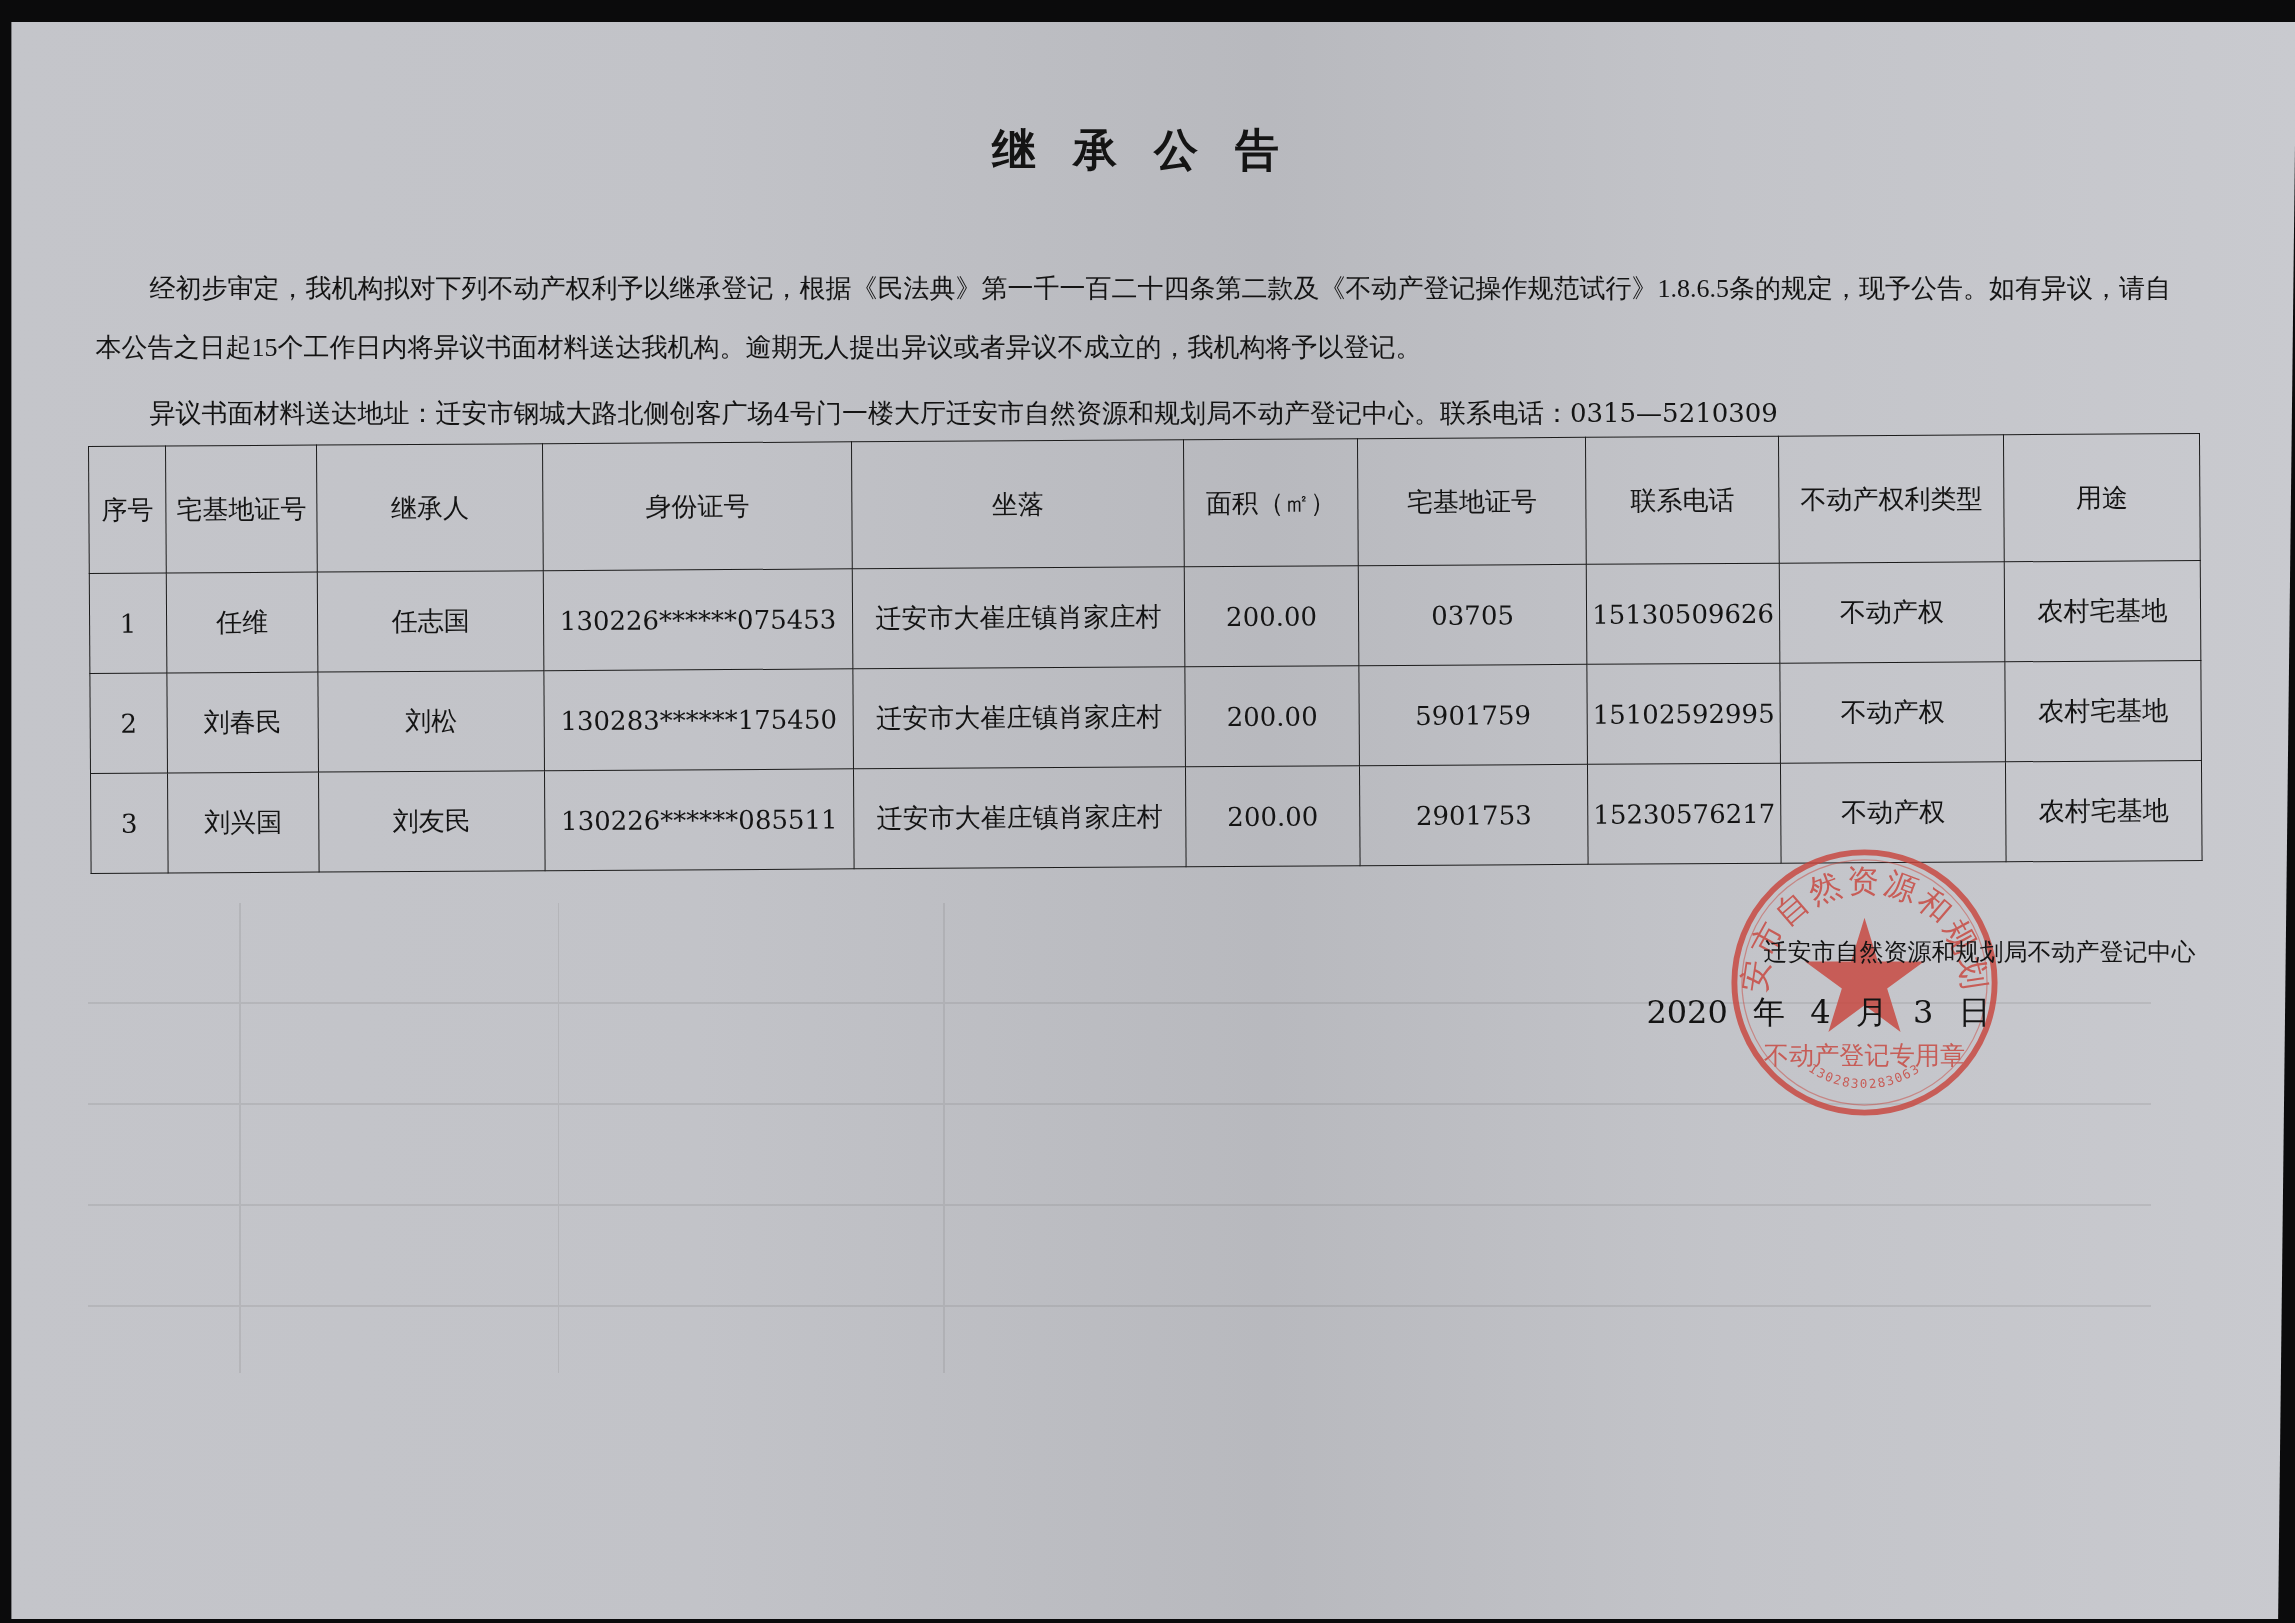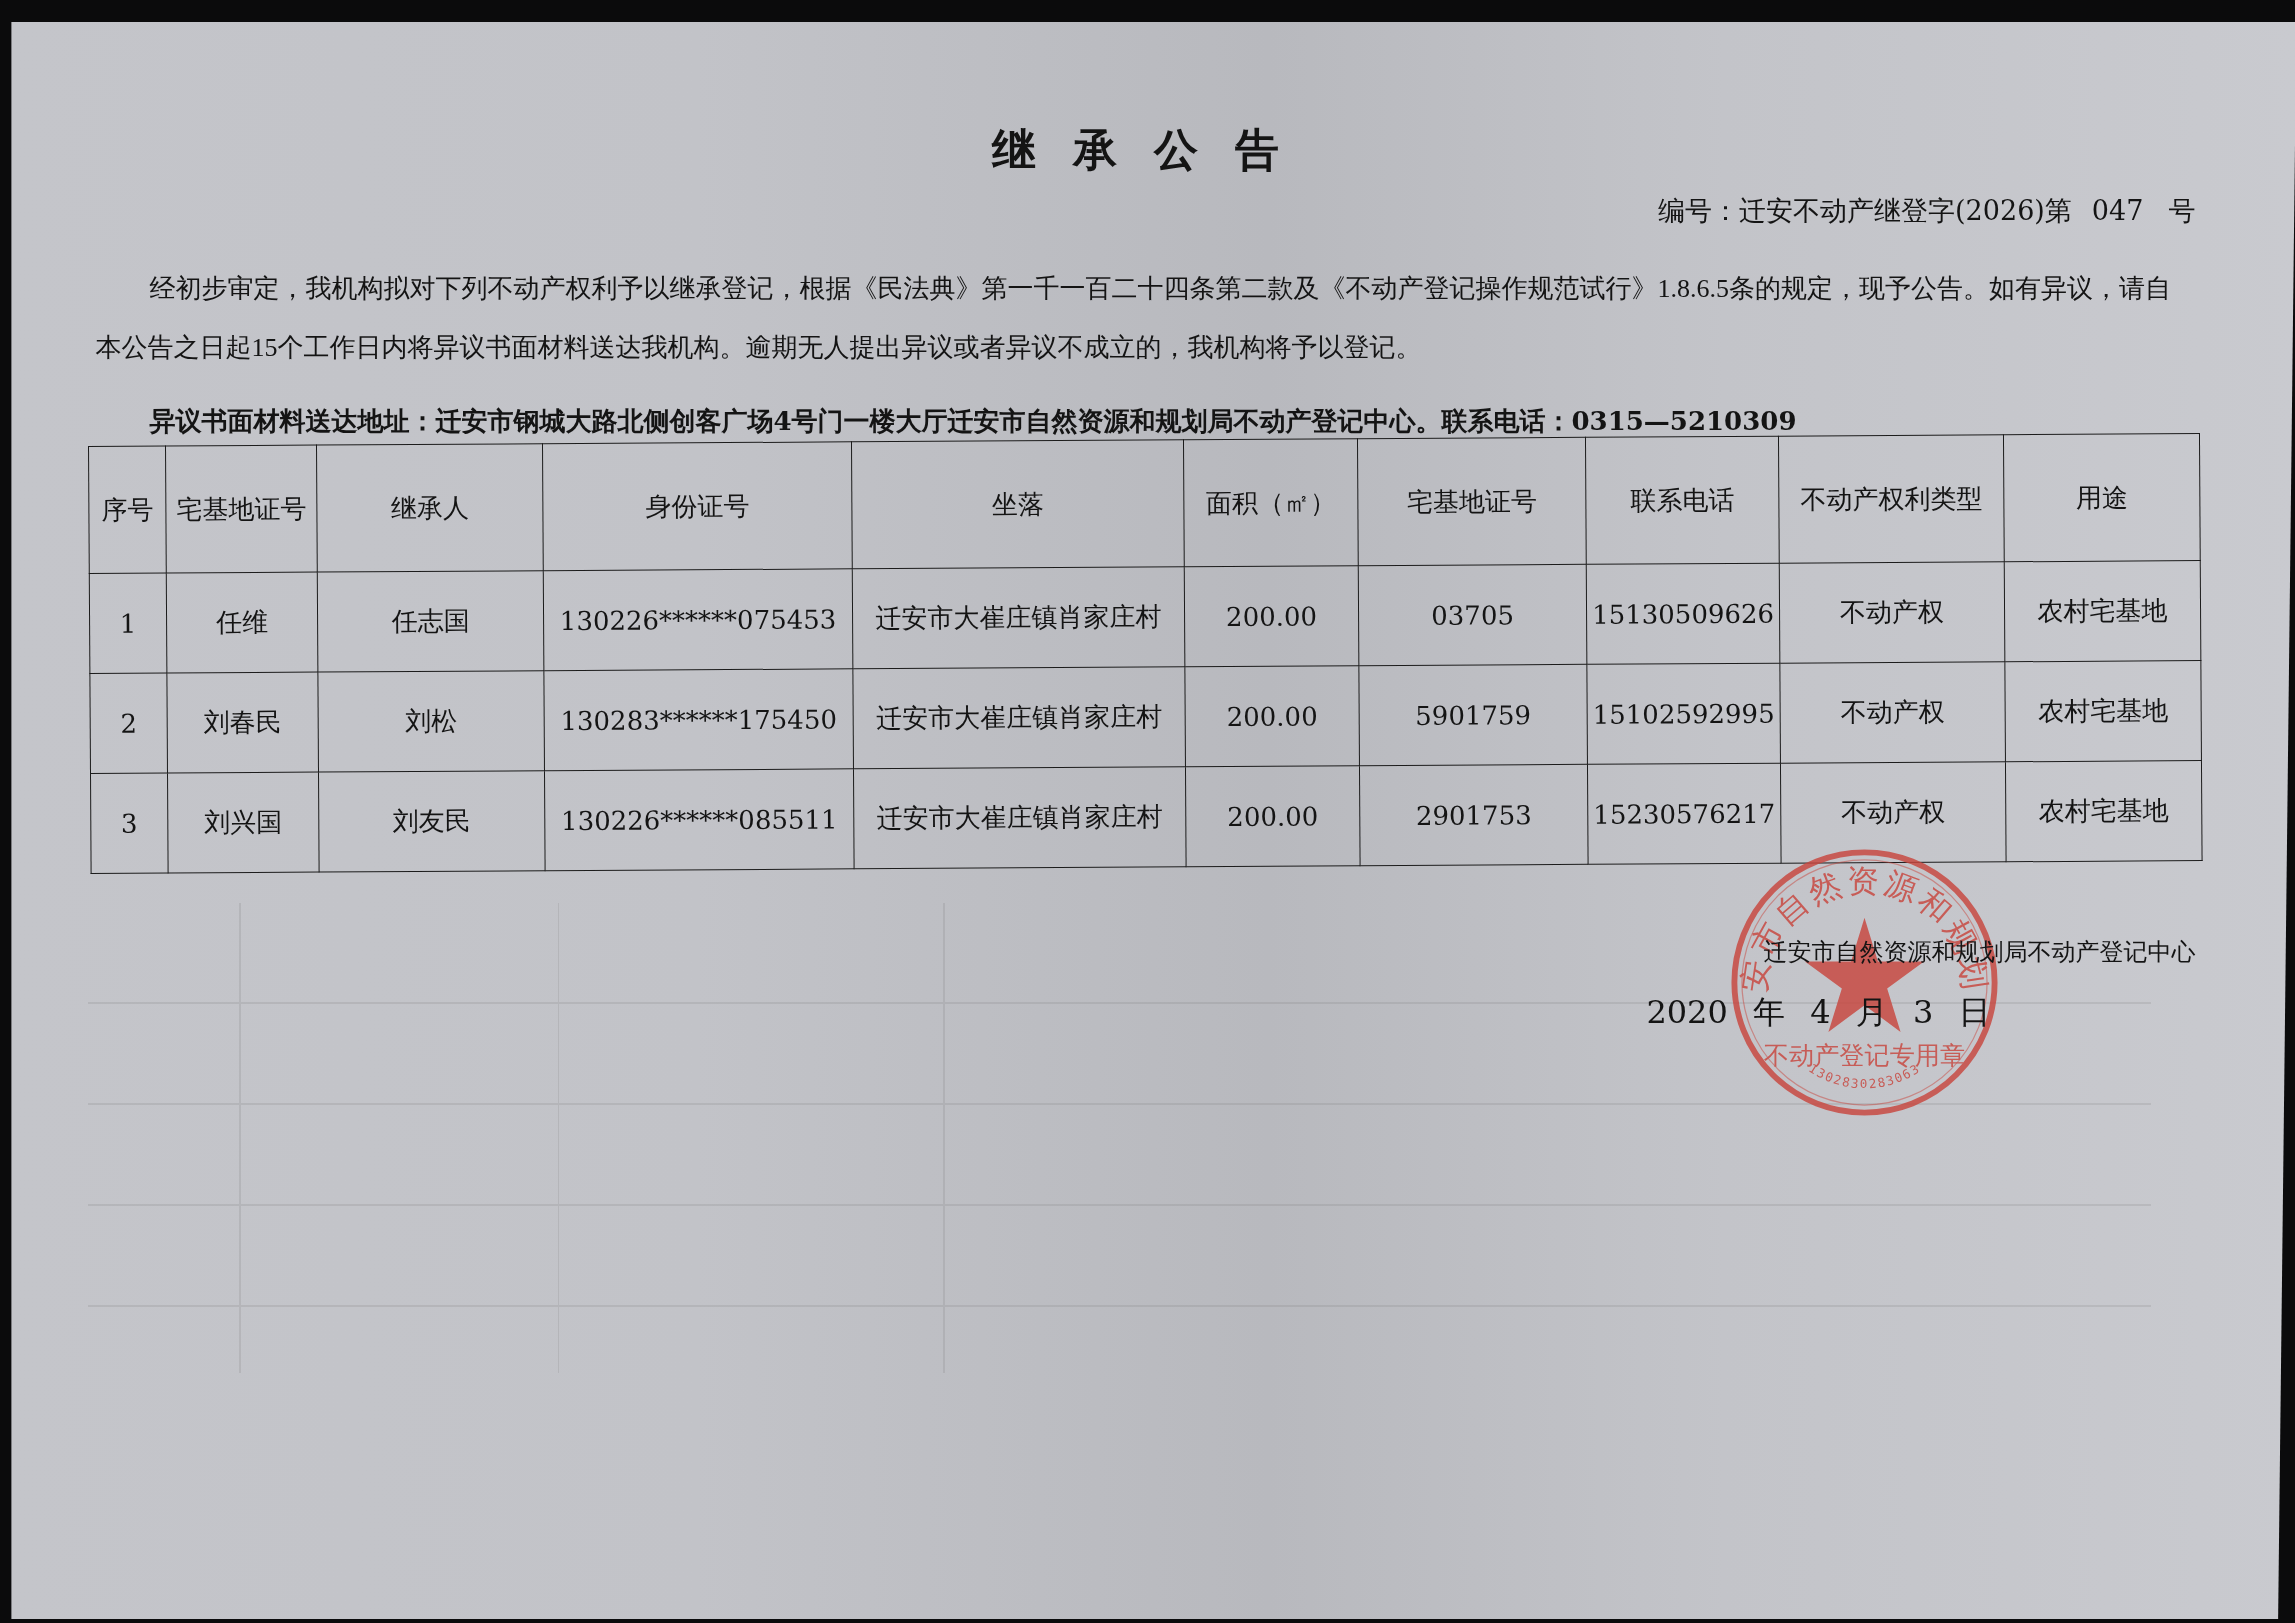--- a/index.html
+++ b/index.html
@@ -62,9 +62,6 @@
 
   <div class="title">继承公告</div>
 
-  <div class="doc-number">
-    <span>编号：迁安不动产继登字(2026)第</span><span class="num">047</span><span>号</span>
-  </div>
 
   <div class="para para1">经初步审定，我机构拟对下列不动产权利予以继承登记，根据《民法典》第一千一百二十四条第二款及《不动产登记操作规范试行》1.8.6.5条的规定，现予公告。如有异议，请自本公告之日起15个工作日内将异议书面材料送达我机构。逾期无人提出异议或者异议不成立的，我机构将予以登记。</div>
   <div class="para para2">异议书面材料送达地址：迁安市钢城大路北侧创客广场4号门一楼大厅迁安市自然资源和规划局不动产登记中心。联系电话：0315—5210309</div>

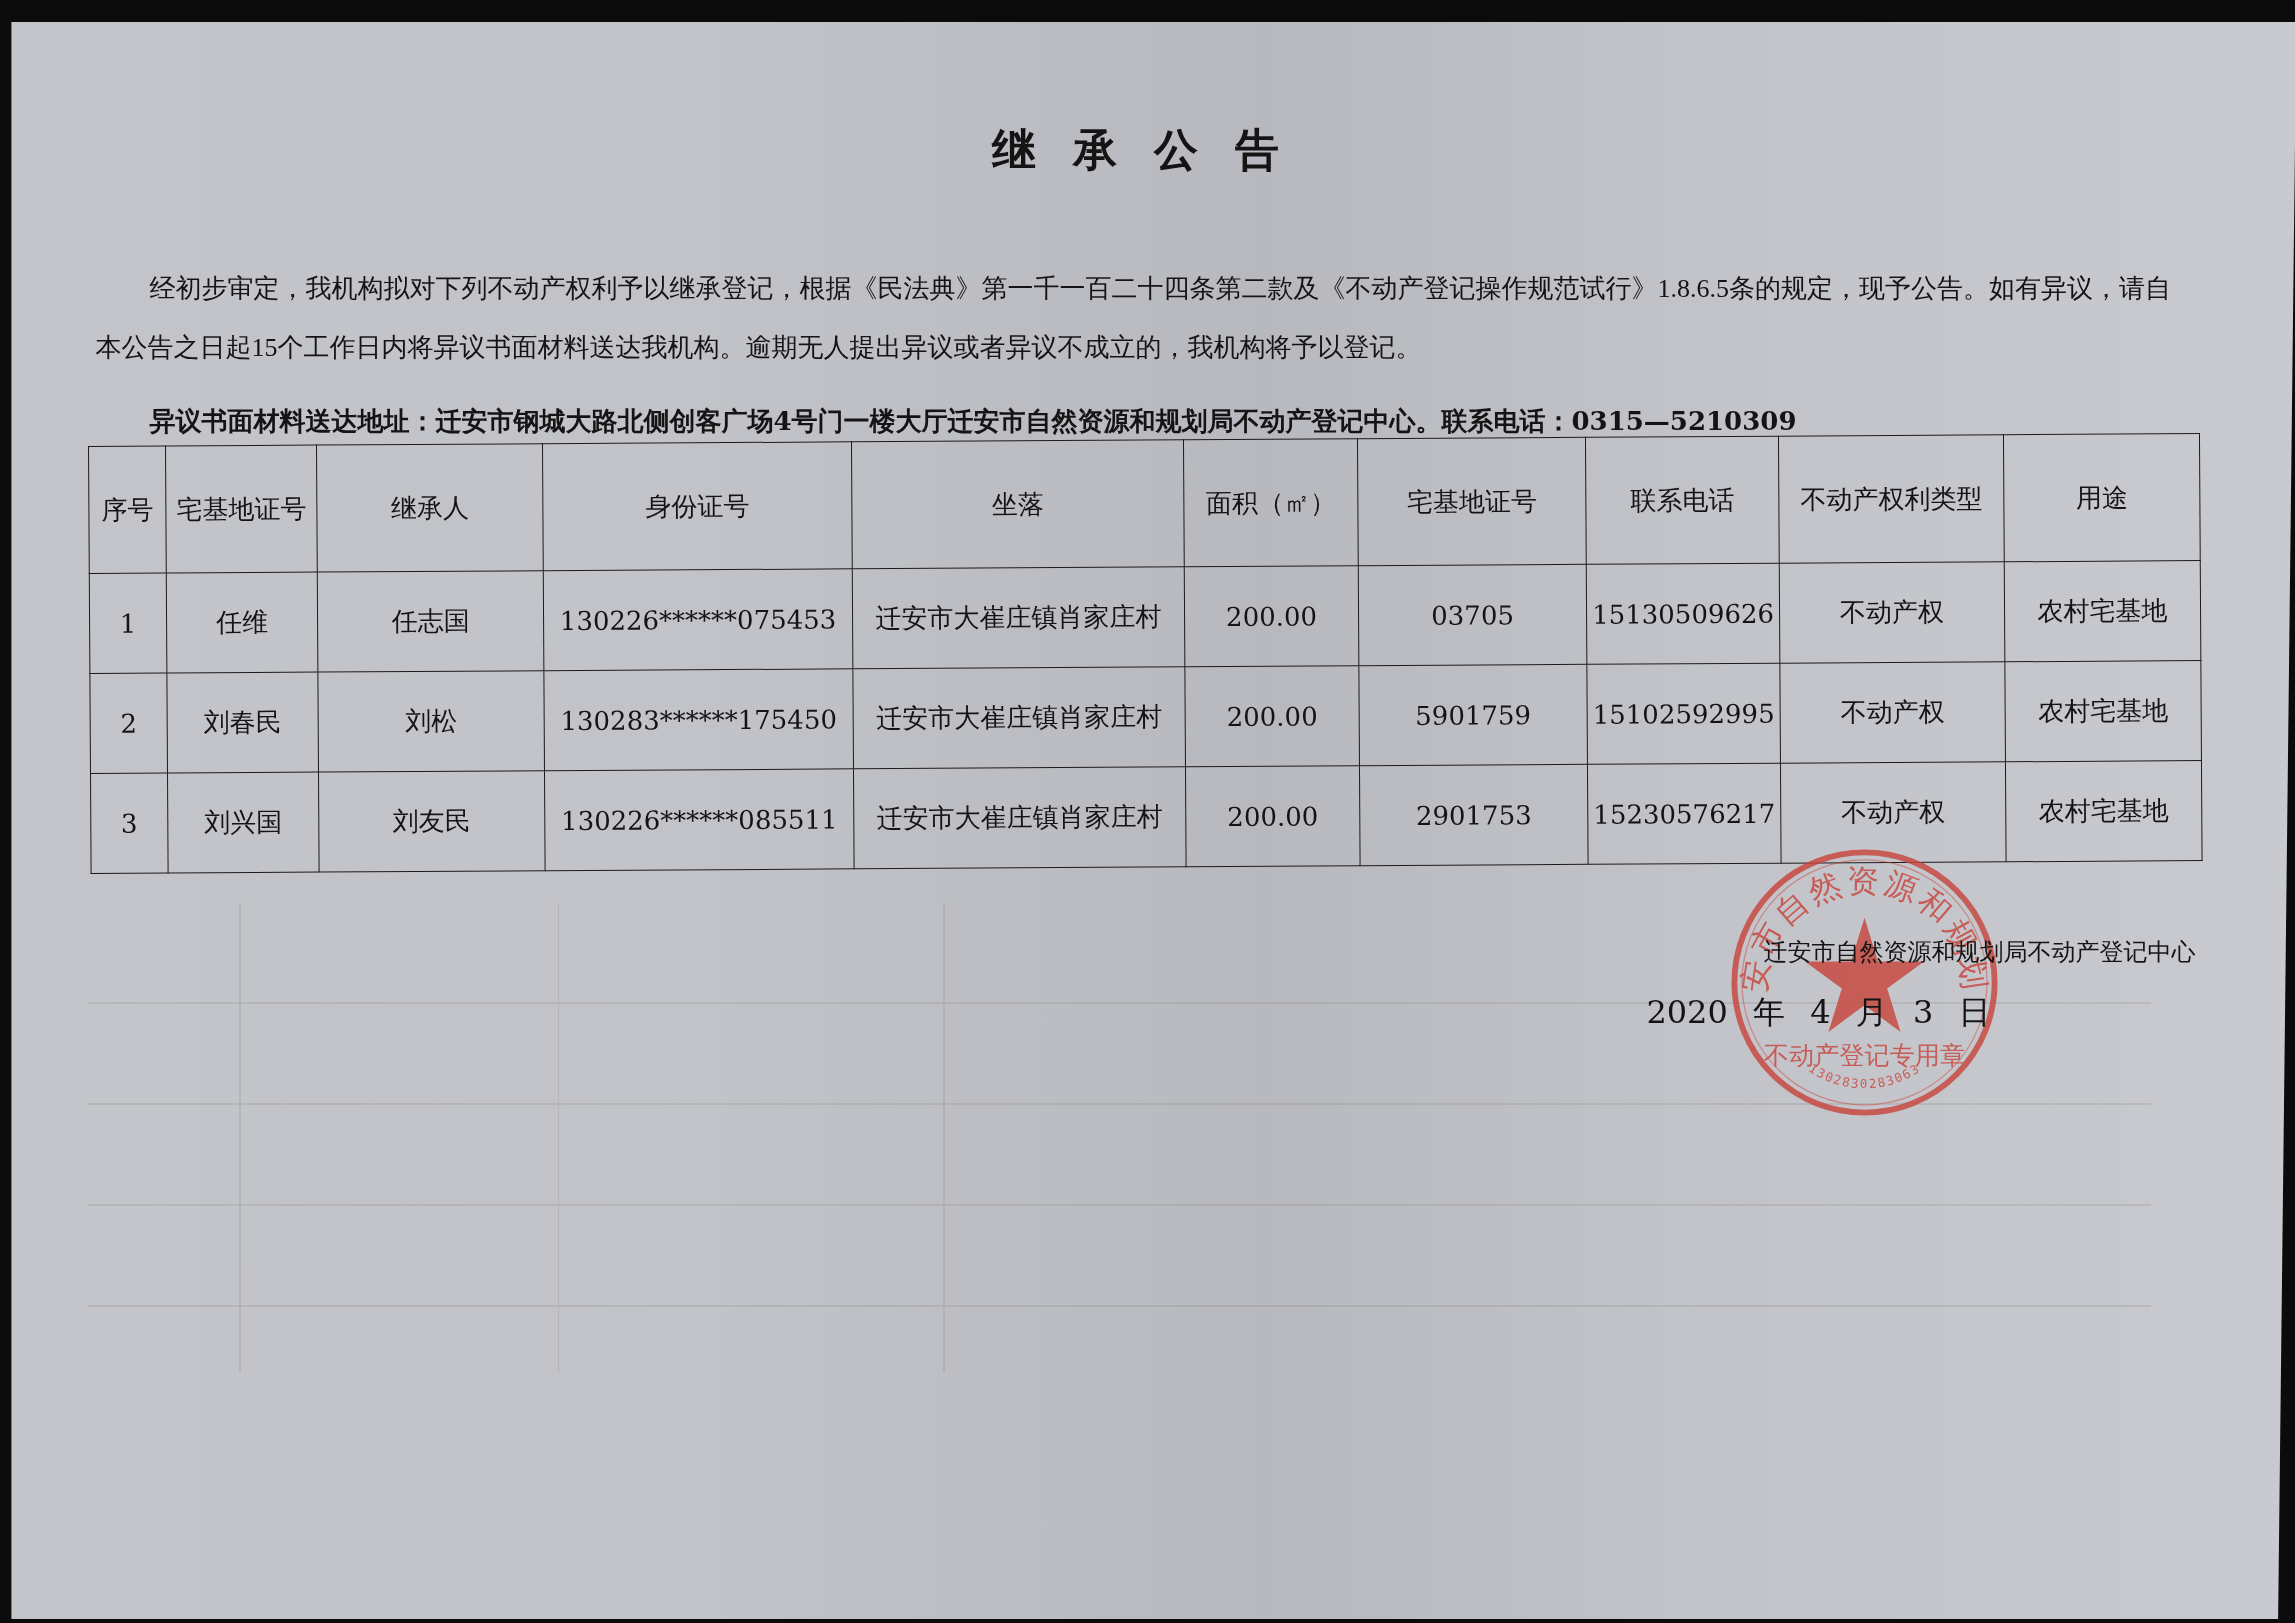--- a/index.html
+++ b/index.html
@@ -27,7 +27,7 @@
     text-indent: 54px;
   }
   .para1 { top: 237px; font-family: Liberation Serif, serif; }
-  .para2 { top: 370px; left: 138px; text-indent: 0; font-weight: bold; }
+  .para2 { top: 362px; left: 138px; text-indent: 0; }
   table.records {
     position: absolute; left: 77px; top: 424px; width: 2112px;
     border-collapse: collapse; font-size: 26px; transform: rotate(-0.35deg); transform-origin: left top;

